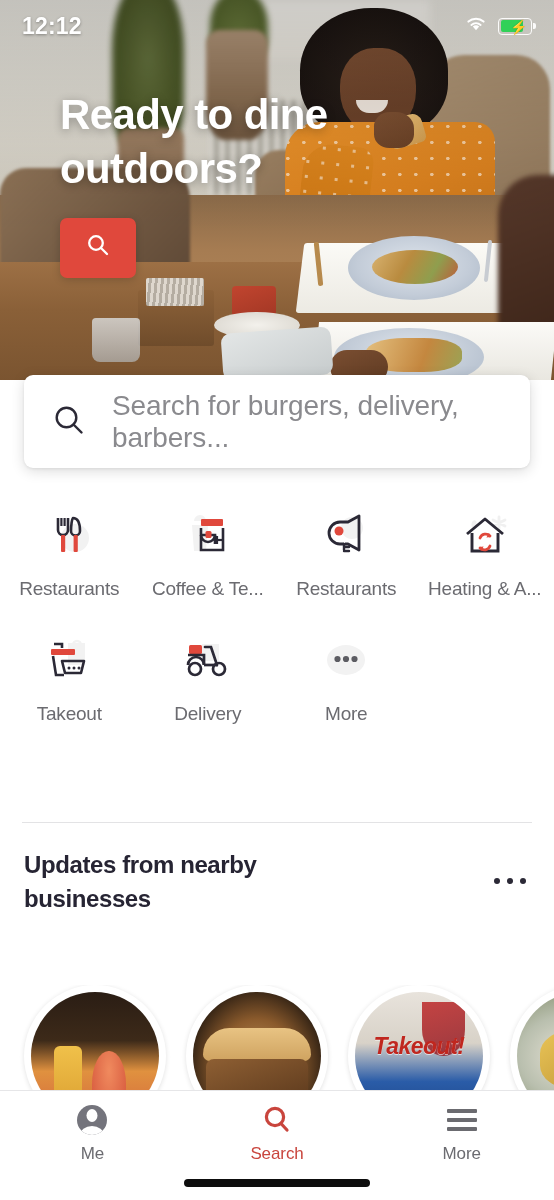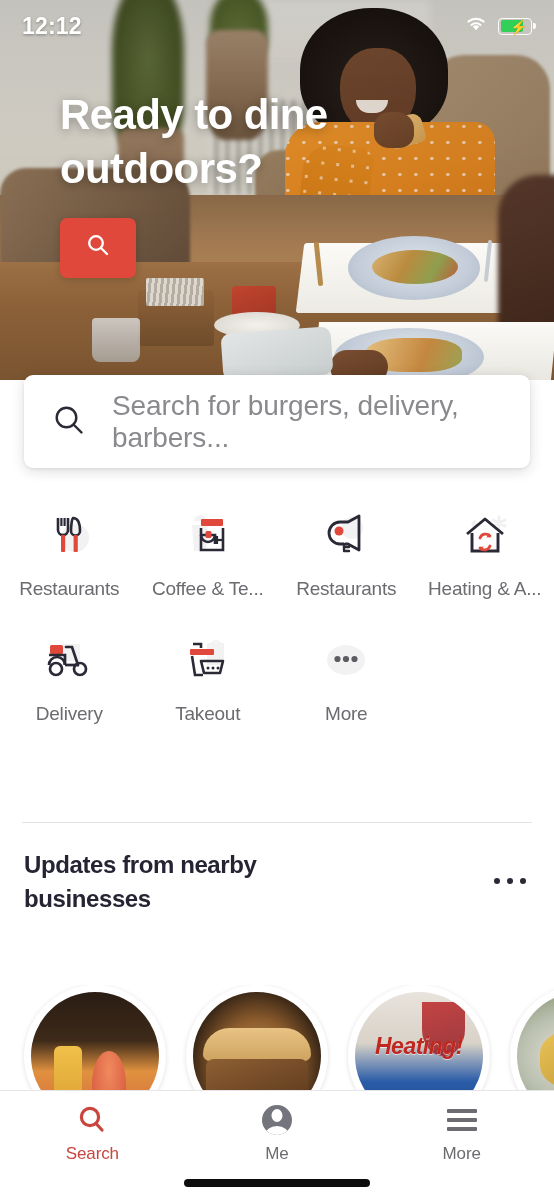--- a/index.html
+++ b/index.html
@@ -502,22 +502,6 @@
   <div class="cat-item">
     <div class="cat-icon">
       <svg width="54" height="54" viewBox="0 0 54 54">
-        <rect x="21" y="11" width="17" height="17" fill="#f2f2f2"></rect>
-        <rect x="8" y="12" width="13" height="9" fill="#e0483c" rx="1.5"></rect>
-        <path d="M7 22 h16 v10" stroke="#2b2936" stroke-width="2.7" fill="none"></path>
-        <path d="M24 14 h6 l6 18" stroke="#2b2936" stroke-width="2.7" fill="none" stroke-linecap="round"></path>
-        <path d="M7 32 a8 8 0 0 1 16 0" stroke="#2b2936" stroke-width="2.7" fill="none"></path>
-        <path d="M23 32 h14" stroke="#2b2936" stroke-width="2.7"></path>
-        <circle cx="14" cy="36" r="6" stroke="#2b2936" stroke-width="2.7" fill="none"></circle>
-        <circle cx="38" cy="36" r="6" stroke="#2b2936" stroke-width="2.7" fill="none"></circle>
-      </svg>
-    </div>
-    <div class="cat-label">Delivery</div>
-  </div>
-
-  <div class="cat-item">
-    <div class="cat-icon">
-      <svg width="54" height="54" viewBox="0 0 54 54">
         <rect x="26" y="10" width="17" height="22" fill="#f2f2f2"></rect>
         <path d="M31 12 a4 4 0 0 1 8 0" stroke="#f2f2f2" stroke-width="2.4" fill="none"></path>
         <path d="M12 11 h8 v4" stroke="#2b2936" stroke-width="2.6" fill="none"></path>
@@ -532,6 +516,22 @@
     <div class="cat-label">Takeout</div>
   </div>
 
+  <div class="cat-item">
+    <div class="cat-icon">
+      <svg width="54" height="54" viewBox="0 0 54 54">
+        <rect x="21" y="11" width="17" height="17" fill="#f2f2f2"></rect>
+        <rect x="8" y="12" width="13" height="9" fill="#e0483c" rx="1.5"></rect>
+        <path d="M7 22 h16 v10" stroke="#2b2936" stroke-width="2.7" fill="none"></path>
+        <path d="M24 14 h6 l6 18" stroke="#2b2936" stroke-width="2.7" fill="none" stroke-linecap="round"></path>
+        <path d="M7 32 a8 8 0 0 1 16 0" stroke="#2b2936" stroke-width="2.7" fill="none"></path>
+        <path d="M23 32 h14" stroke="#2b2936" stroke-width="2.7"></path>
+        <circle cx="14" cy="36" r="6" stroke="#2b2936" stroke-width="2.7" fill="none"></circle>
+        <circle cx="38" cy="36" r="6" stroke="#2b2936" stroke-width="2.7" fill="none"></circle>
+      </svg>
+    </div>
+    <div class="cat-label">Delivery</div>
+  </div>
+
 
   <div class="cat-item">
     <div class="cat-icon">

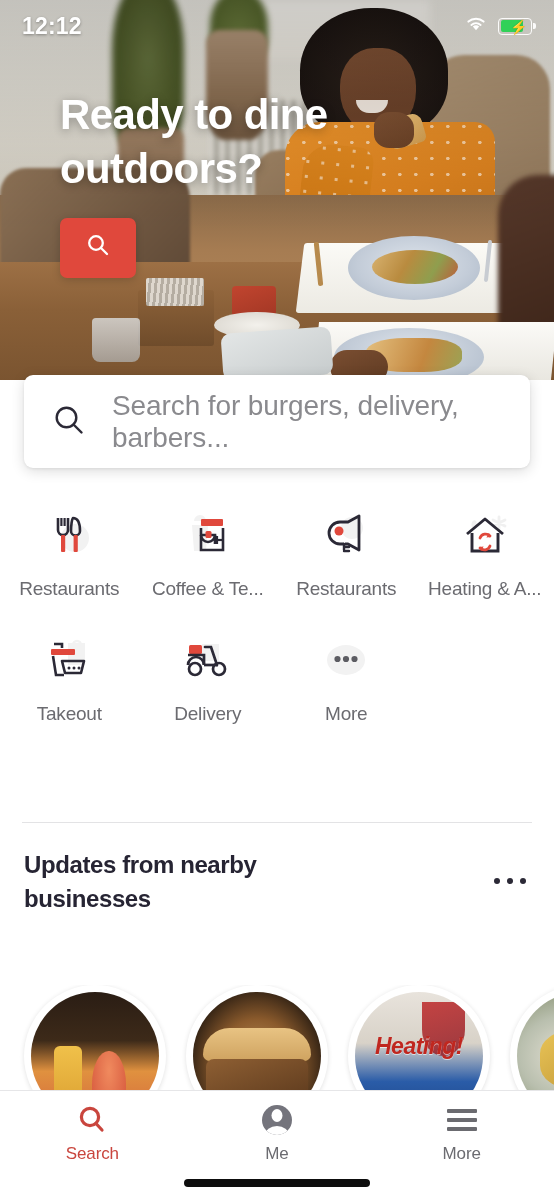--- a/index.html
+++ b/index.html
@@ -570,7 +570,7 @@
   <div class="story">
     <div class="story-img s3">
       <div class="s3-glass"></div>
-      <div class="s3-txt">Heating!</div>
+      <div class="s3-txt">Takeout!</div>
     </div>
   </div>
   <div class="story">

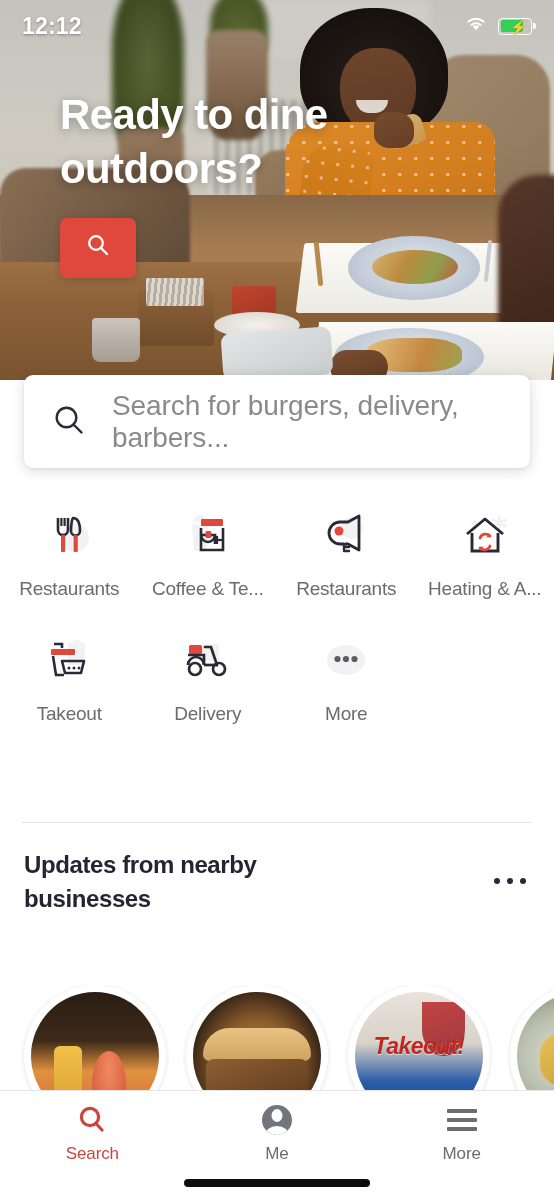--- a/index.html
+++ b/index.html
@@ -580,6 +580,13 @@
 
 <div class="bottom-nav">
 
+  <div class="nav-item">
+    <div class="nav-ic">
+      <div class="avatar-circle"></div>
+    </div>
+    <div class="nav-label">Me</div>
+  </div>
+
   <div class="nav-item active">
     <div class="nav-ic">
       <svg width="32" height="32" viewBox="0 0 32 32">
@@ -588,13 +595,6 @@
       </svg>
     </div>
     <div class="nav-label">Search</div>
-  </div>
-
-  <div class="nav-item">
-    <div class="nav-ic">
-      <div class="avatar-circle"></div>
-    </div>
-    <div class="nav-label">Me</div>
   </div>
 
 

